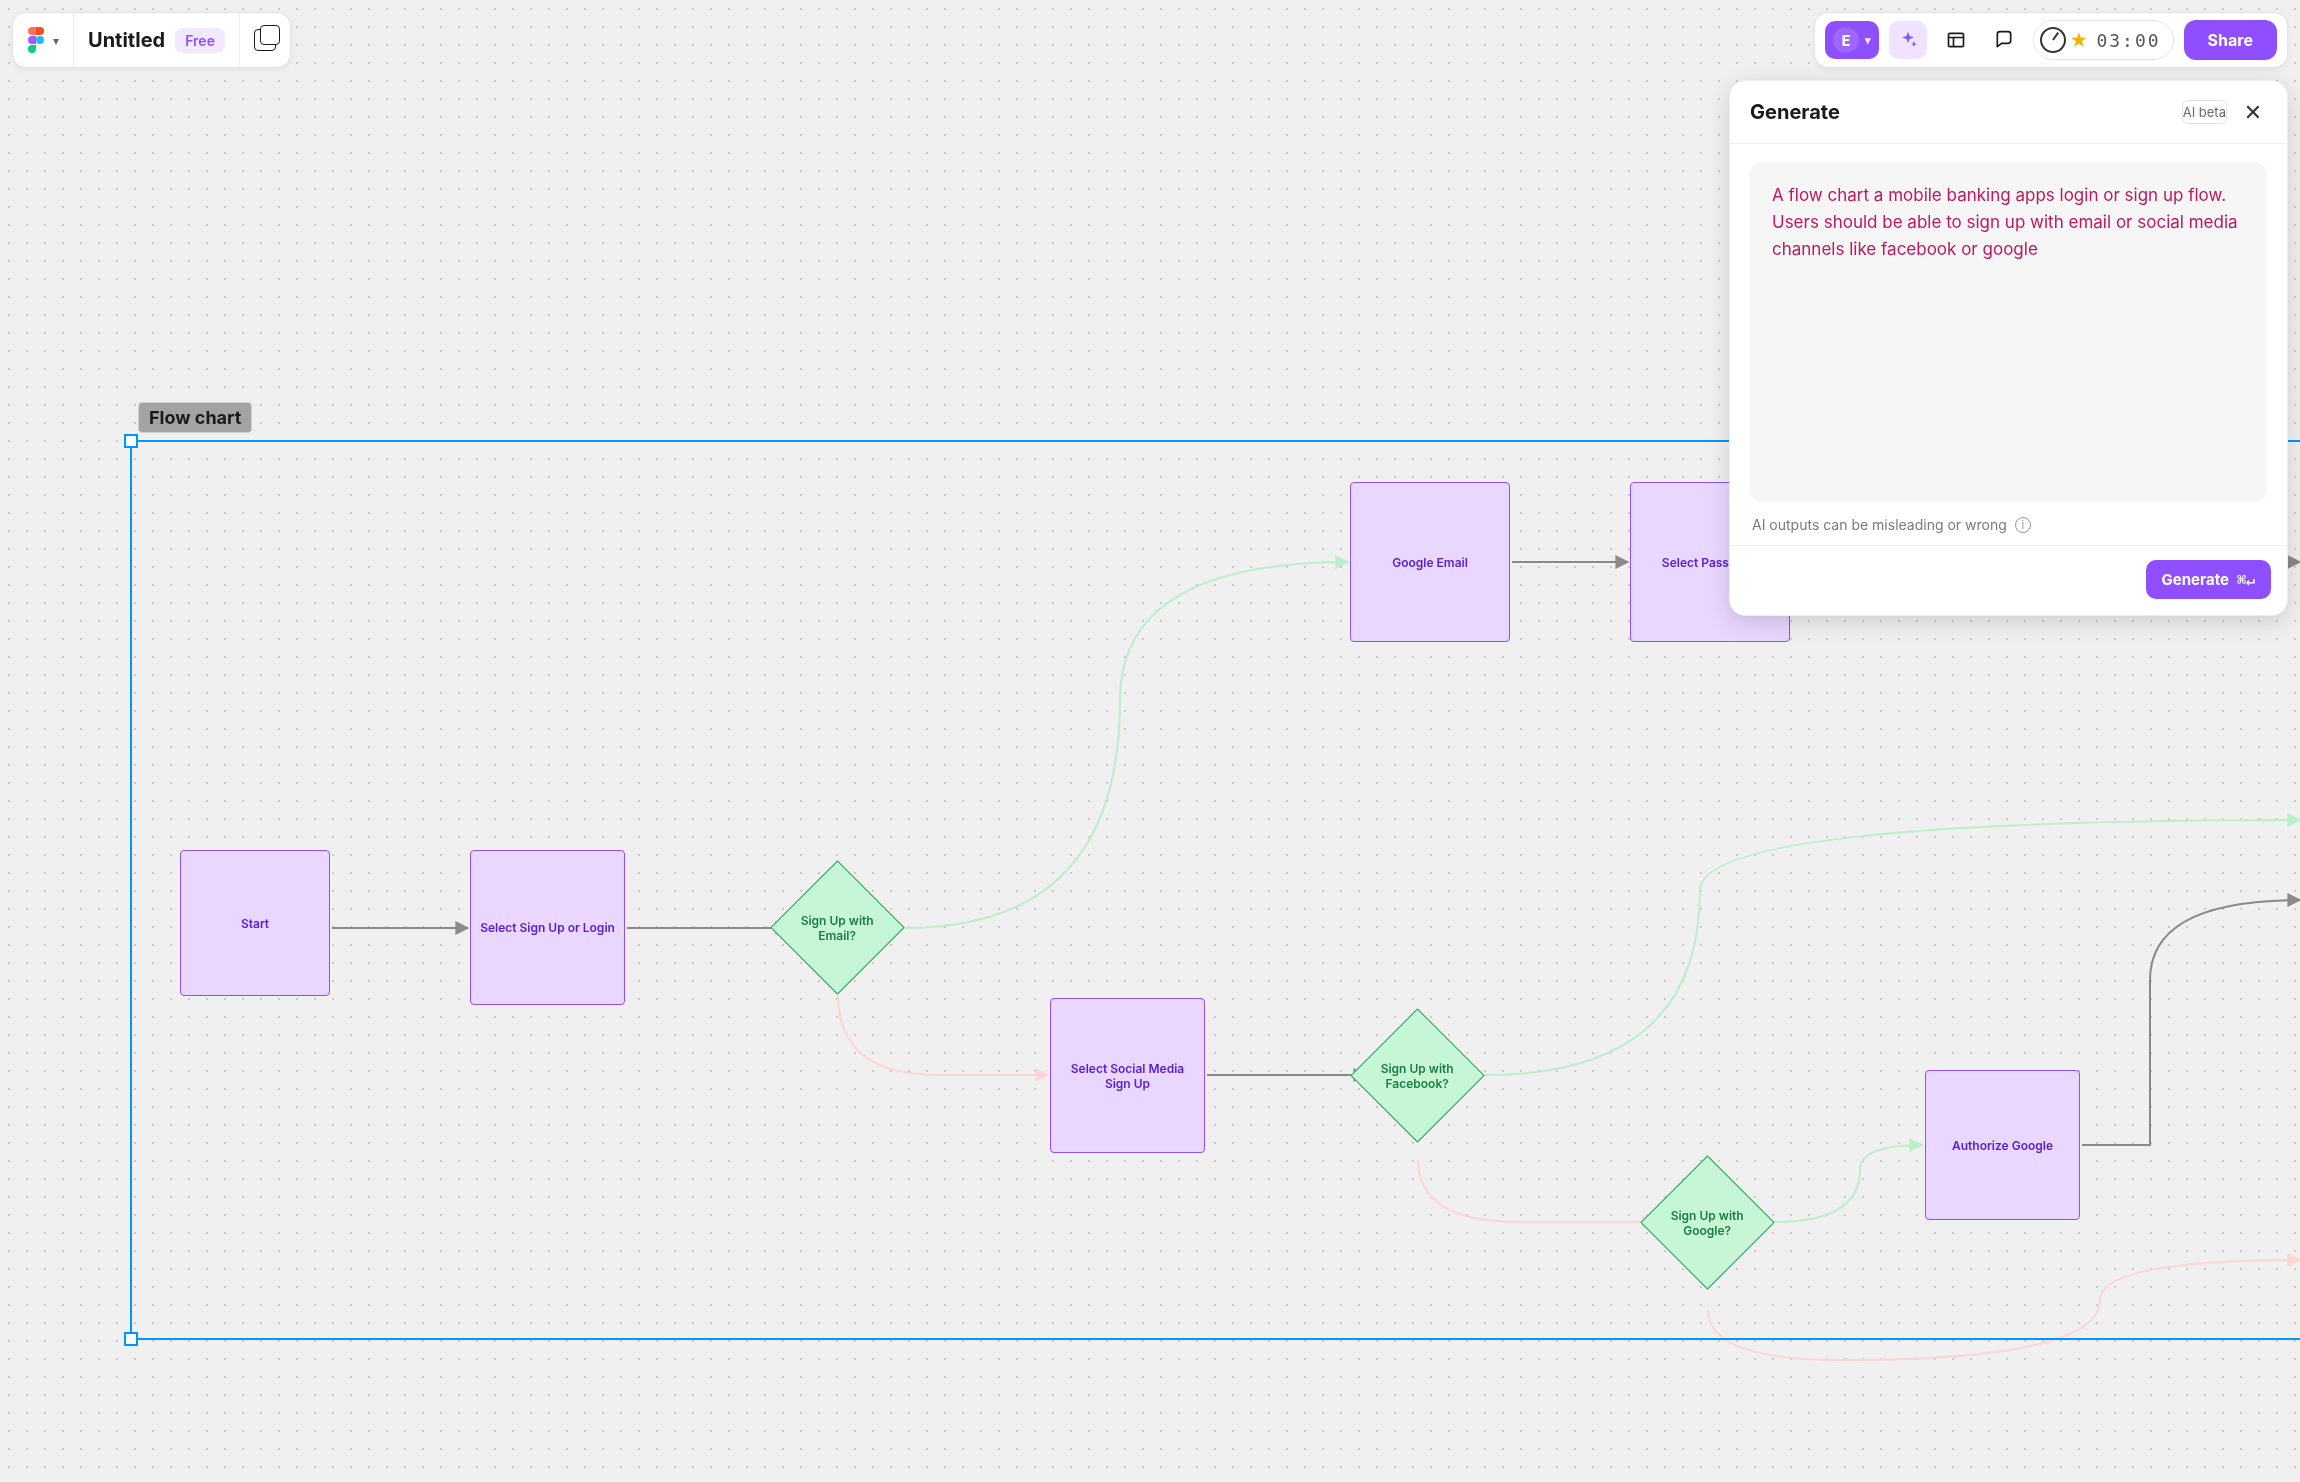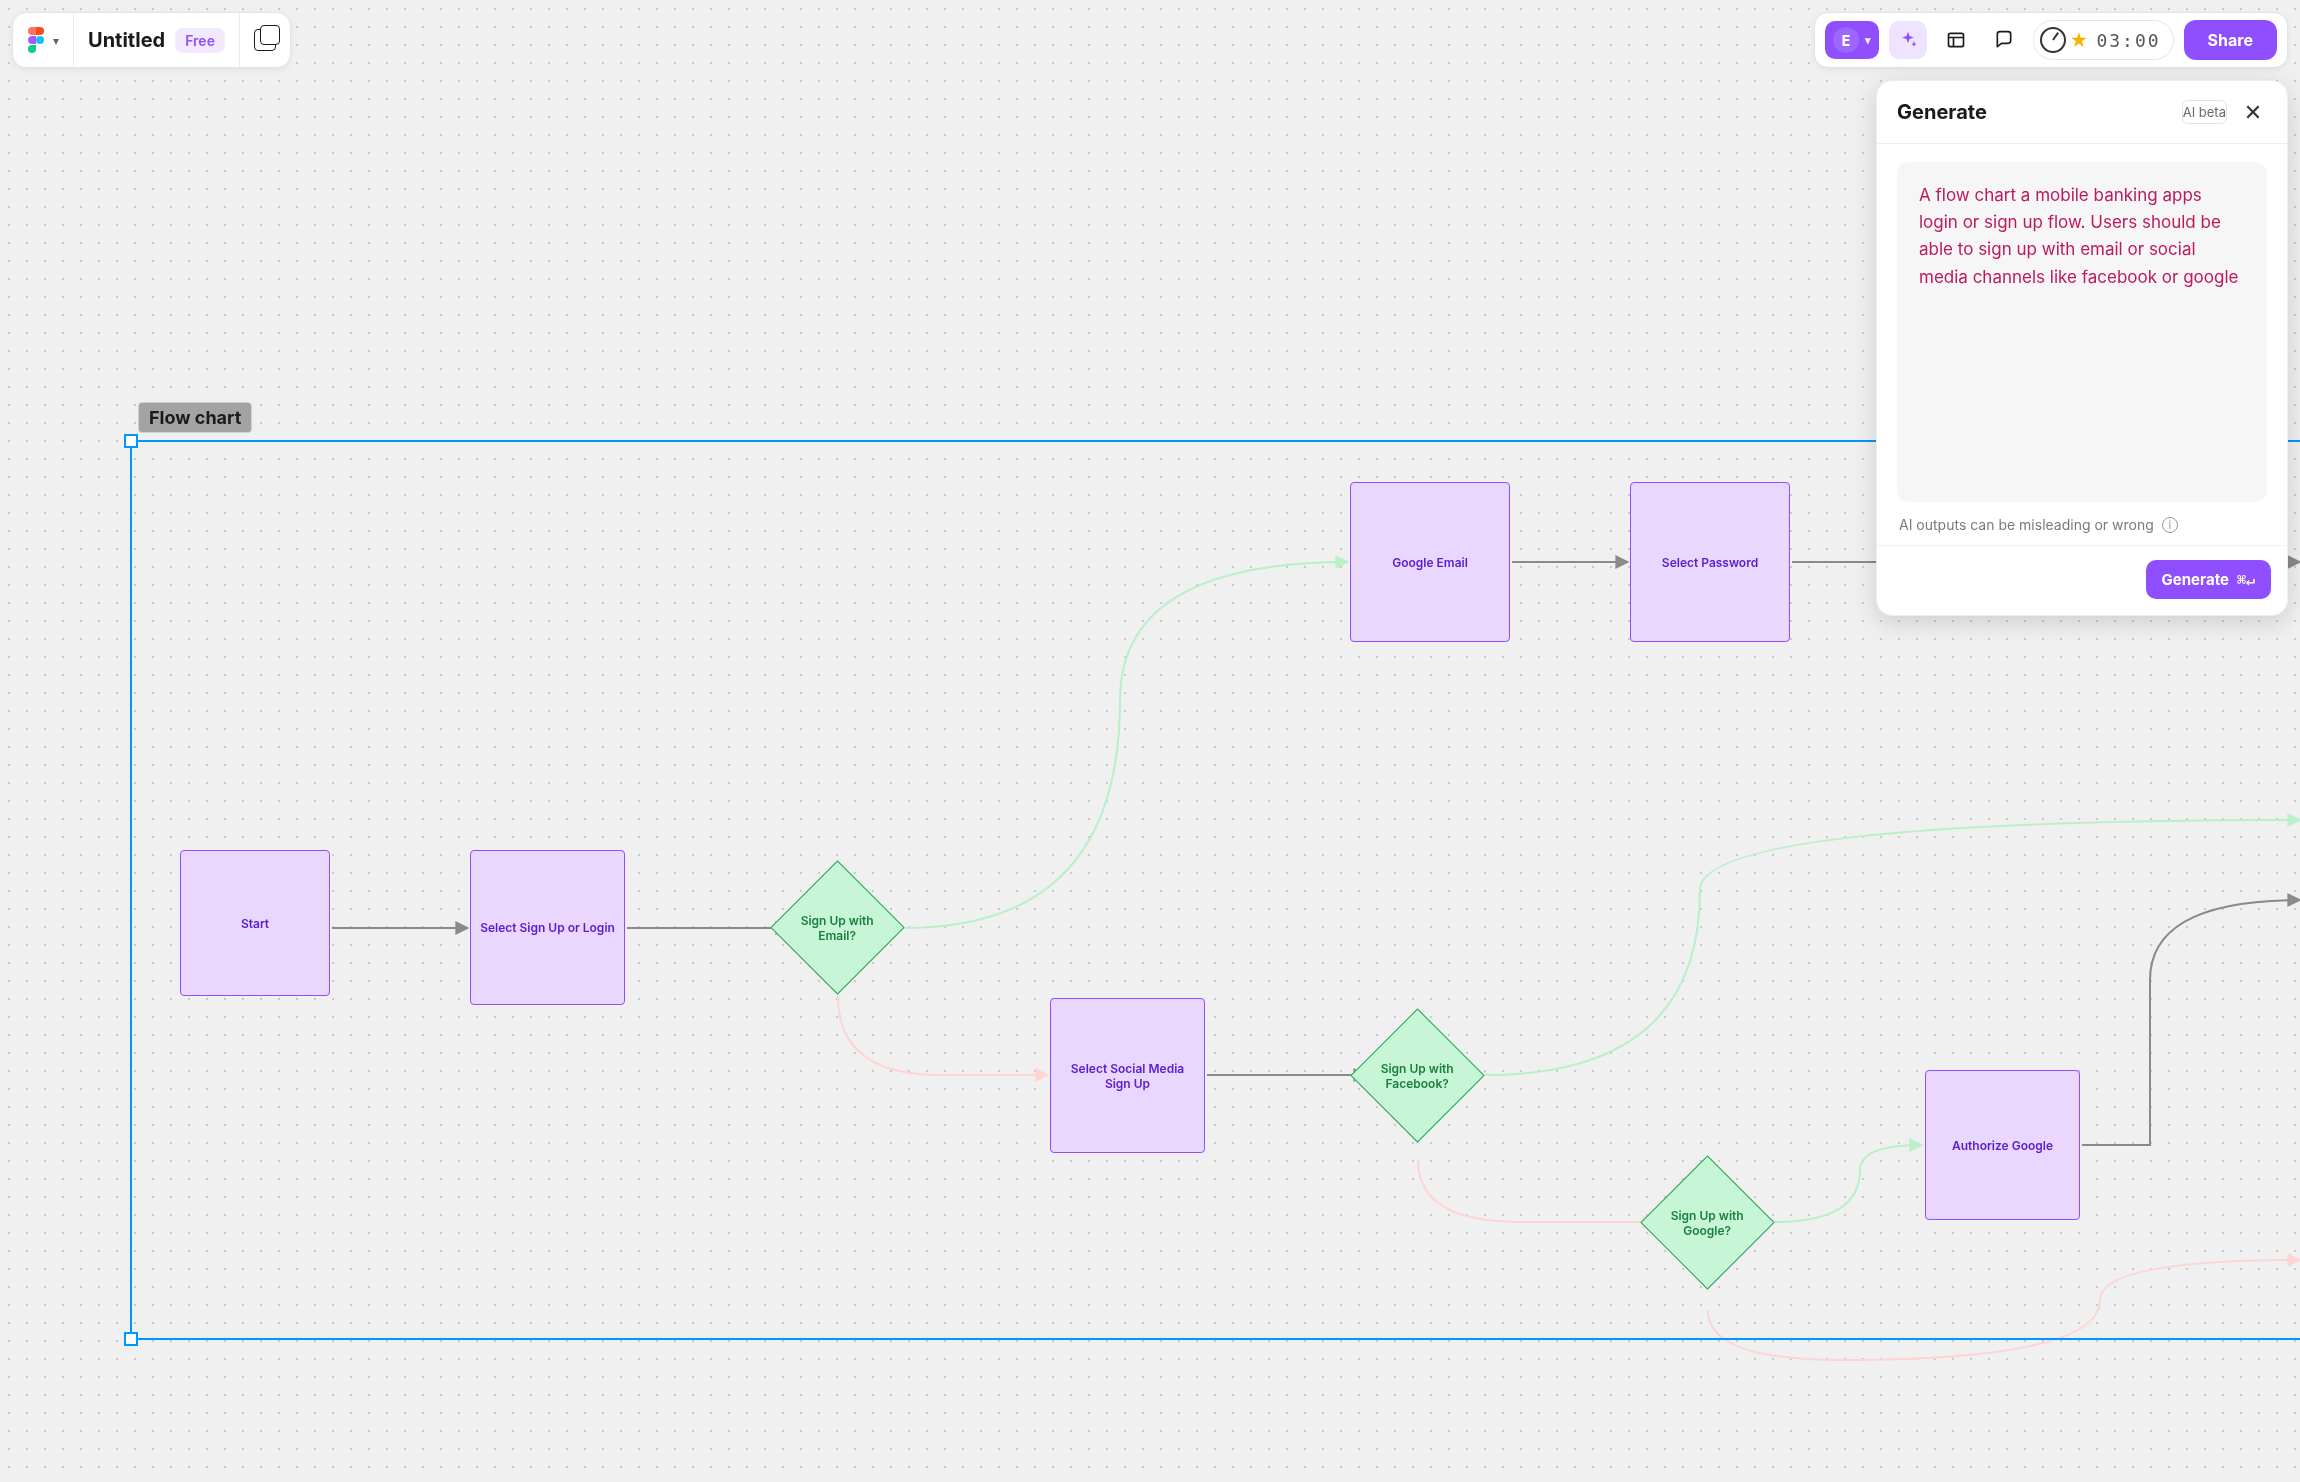--- a/index.html
+++ b/index.html
@@ -91,7 +91,7 @@
 
   
   .panel {
-    position:absolute; top:80px; right:12px; width:412px; background:#fff; border-radius:16px;
+    position:absolute; top:80px; right:12px; width:559px; background:#fff; border-radius:16px;
     box-shadow: var(--panel-shadow); border:1px solid #eee;
     display:flex; flex-direction:column;margin-left:7px;
   }

